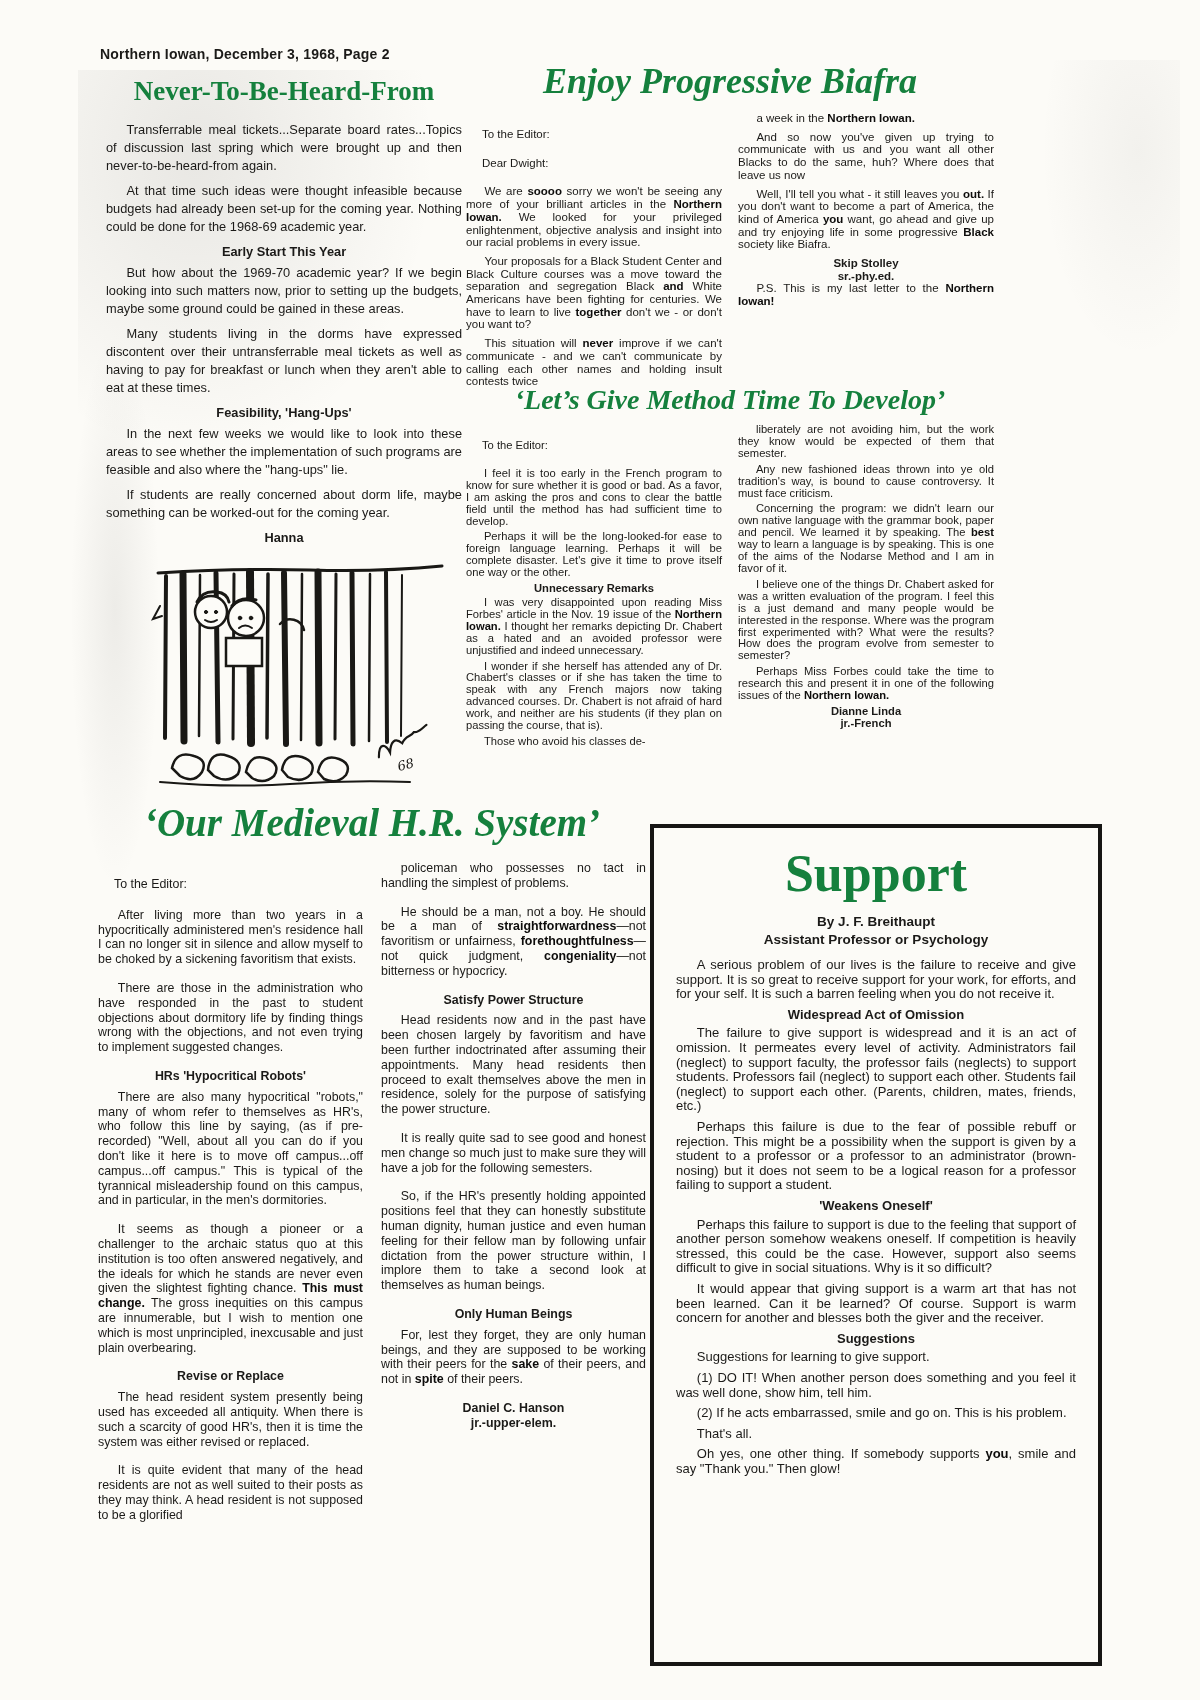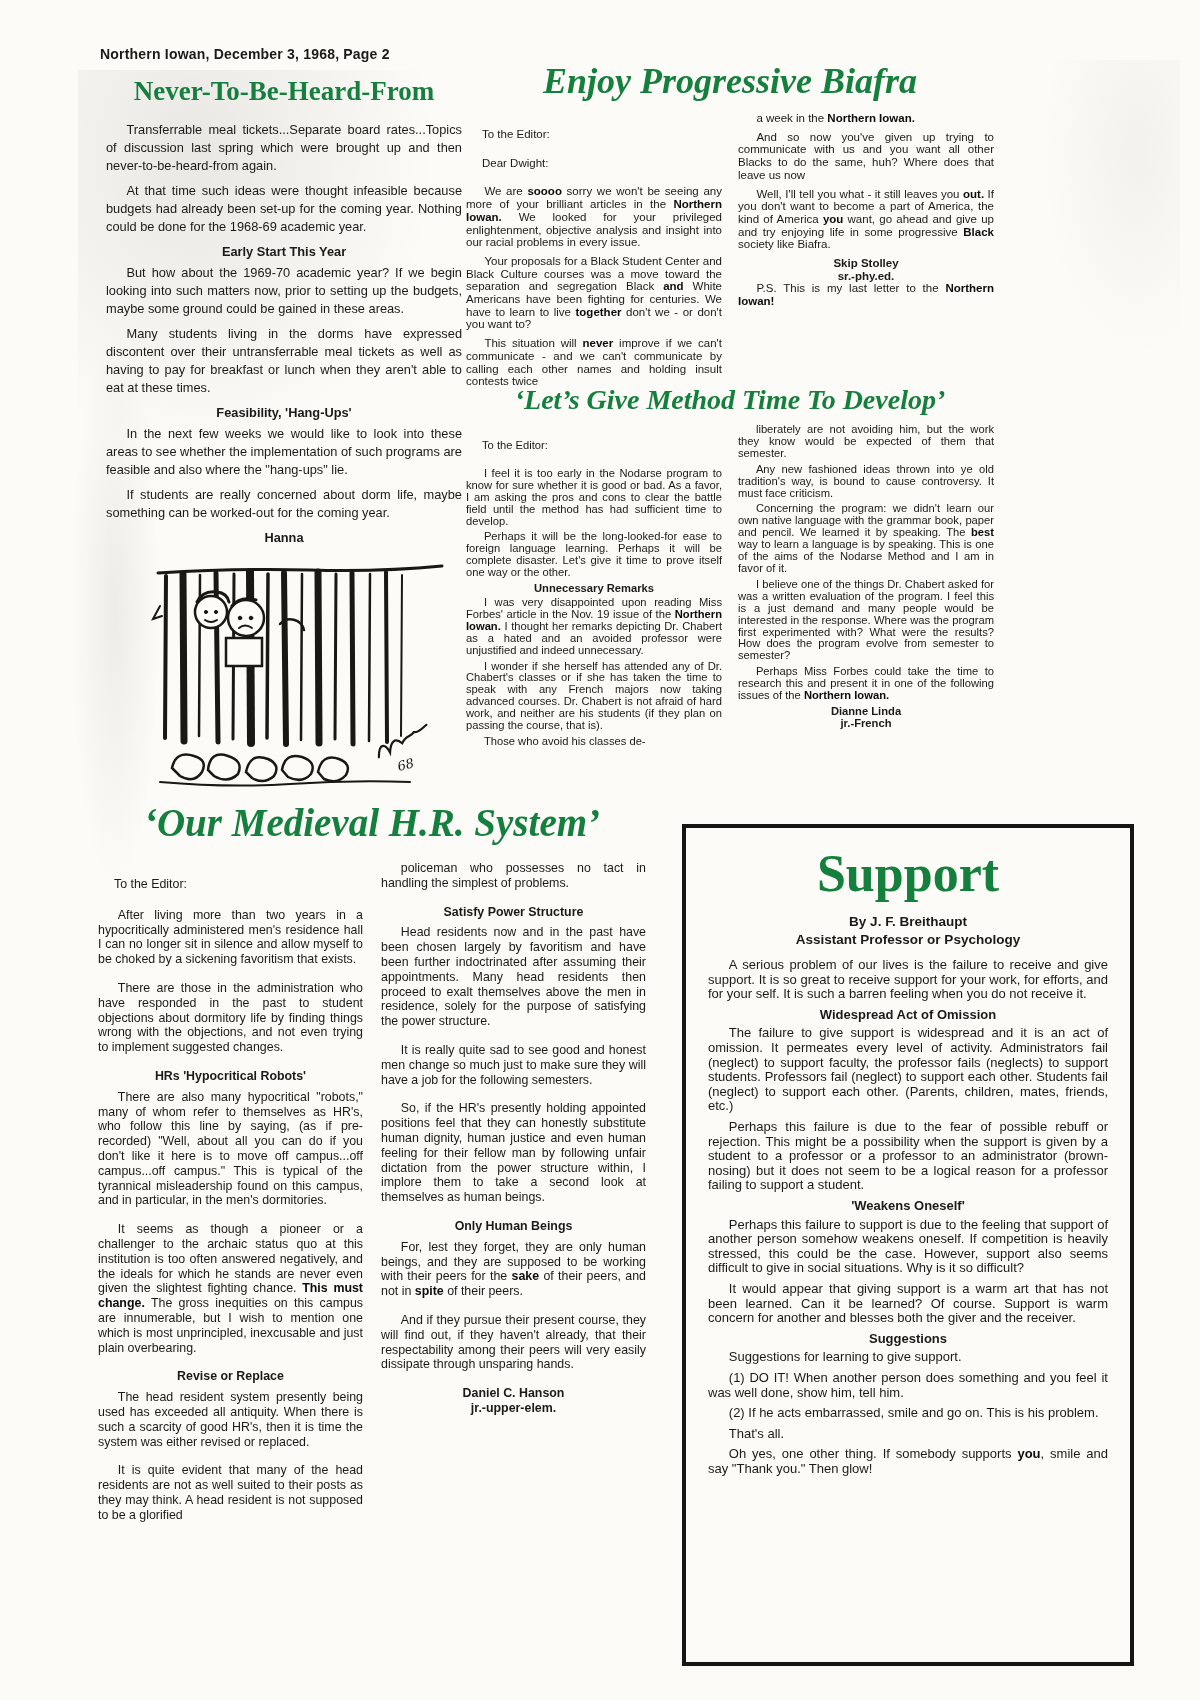--- a/index.html
+++ b/index.html
@@ -156,7 +156,7 @@
     <div class="cols">
       <div class="col">
           <p class="sal">To the Editor:</p>
-          <p class="para">I feel it is too early in the Nodarse program to know for sure whether it is good or bad. As a favor, I am asking the pros and cons to clear the battle field until the method has had sufficient time to develop.</p>
+          <p class="para">I feel it is too early in the French program to know for sure whether it is good or bad. As a favor, I am asking the pros and cons to clear the battle field until the method has had sufficient time to develop.</p>
           <p class="para">Perhaps it will be the long-looked-for ease to foreign language learning. Perhaps it will be complete disaster. Let's give it time to prove itself one way or the other.</p>
           <h4 class="sub">Unnecessary Remarks</h4>
           <p class="para">I was very disappointed upon reading Miss Forbes' article in the Nov. 19 issue of the <b>Northern Iowan.</b> I thought her remarks depicting Dr. Chabert as a hated and an avoided professor were unjustified and indeed unnecessary.</p>

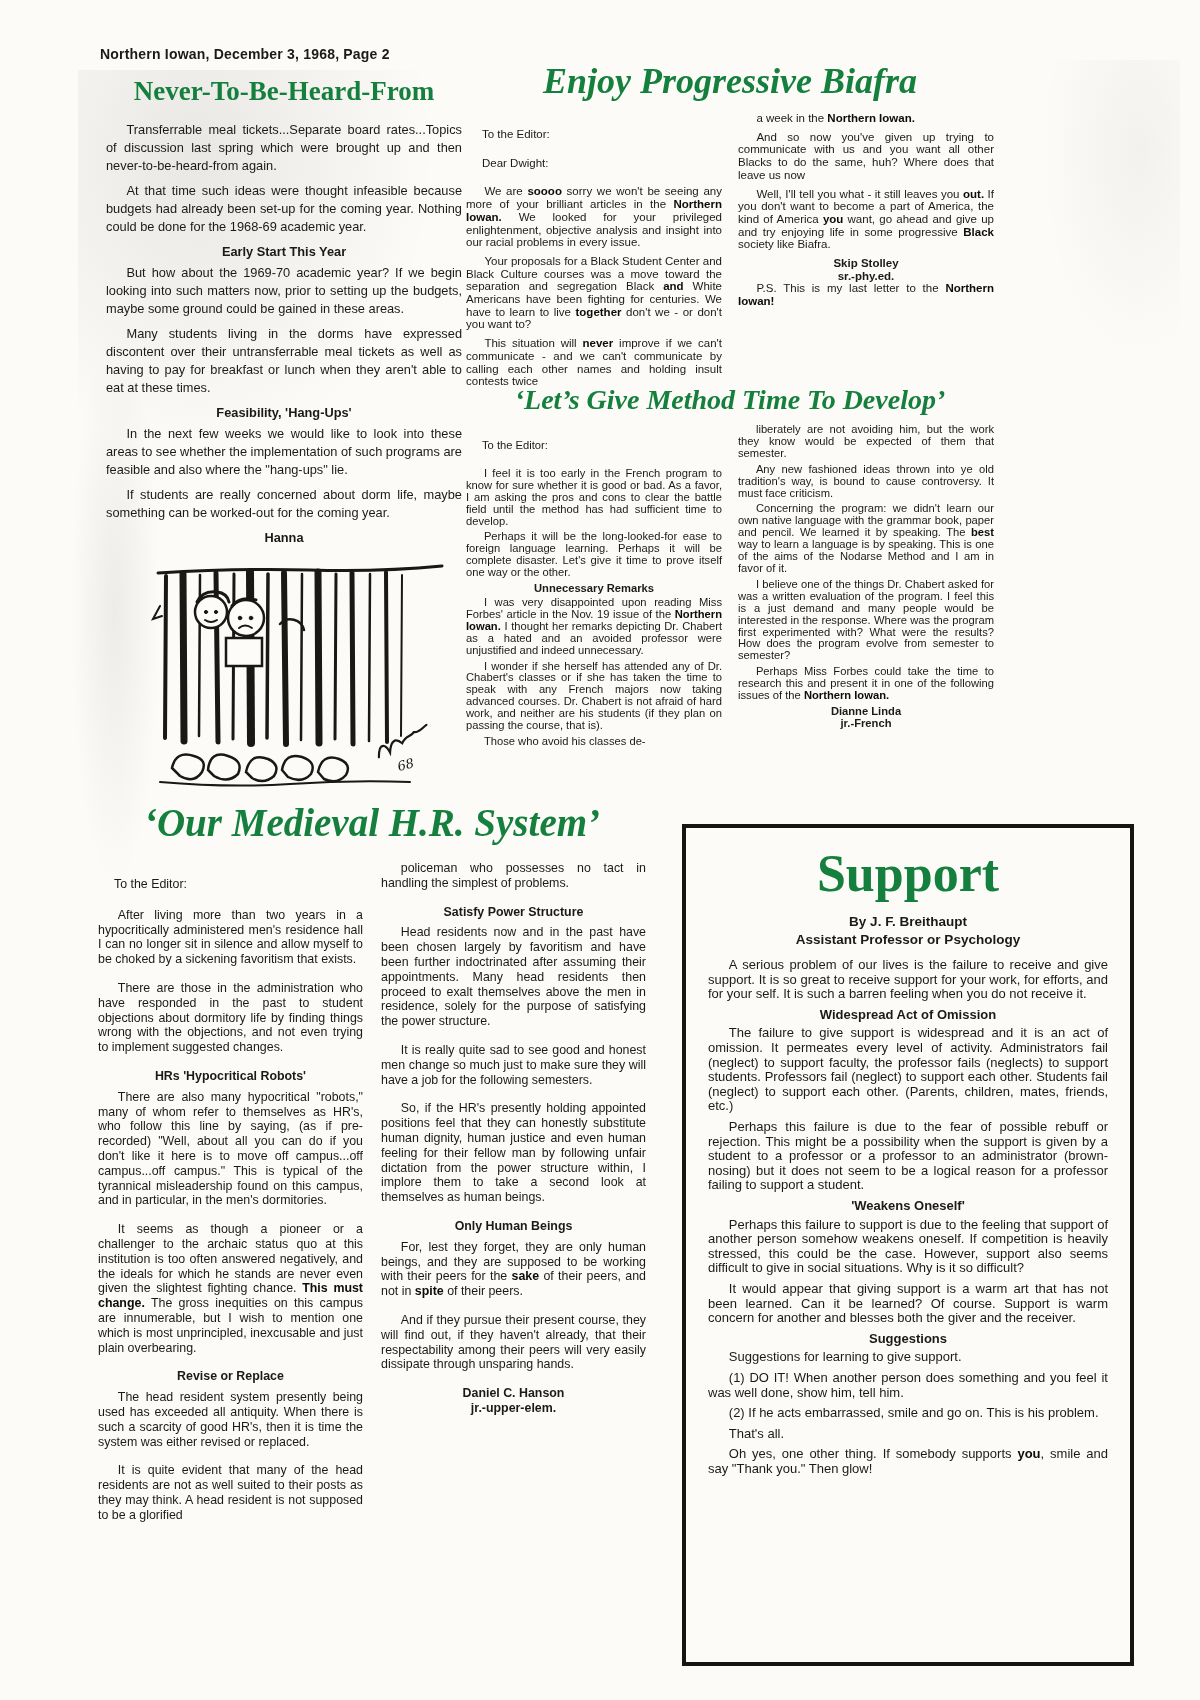--- a/index.html
+++ b/index.html
@@ -46,7 +46,7 @@
   .medieval .sub{margin:10px 0 6px;}
   
   .support-box{left:650px;top:824px;width:452px;height:842px;border:4px solid #161514;
-               box-sizing:border-box;padding:12px 22px 16px;background:#fcfbf7;margin-left:32px;}
+               box-sizing:border-box;padding:12px 22px 16px;background:#fcfbf7;}
   .support-title{font-size:52px;margin:4px 0 10px;}
   .byline{font-size:13.5px;font-weight:bold;text-align:center;line-height:1.3;margin-bottom:10px;}
   .support-body{font-size:13px;line-height:14.6px;}

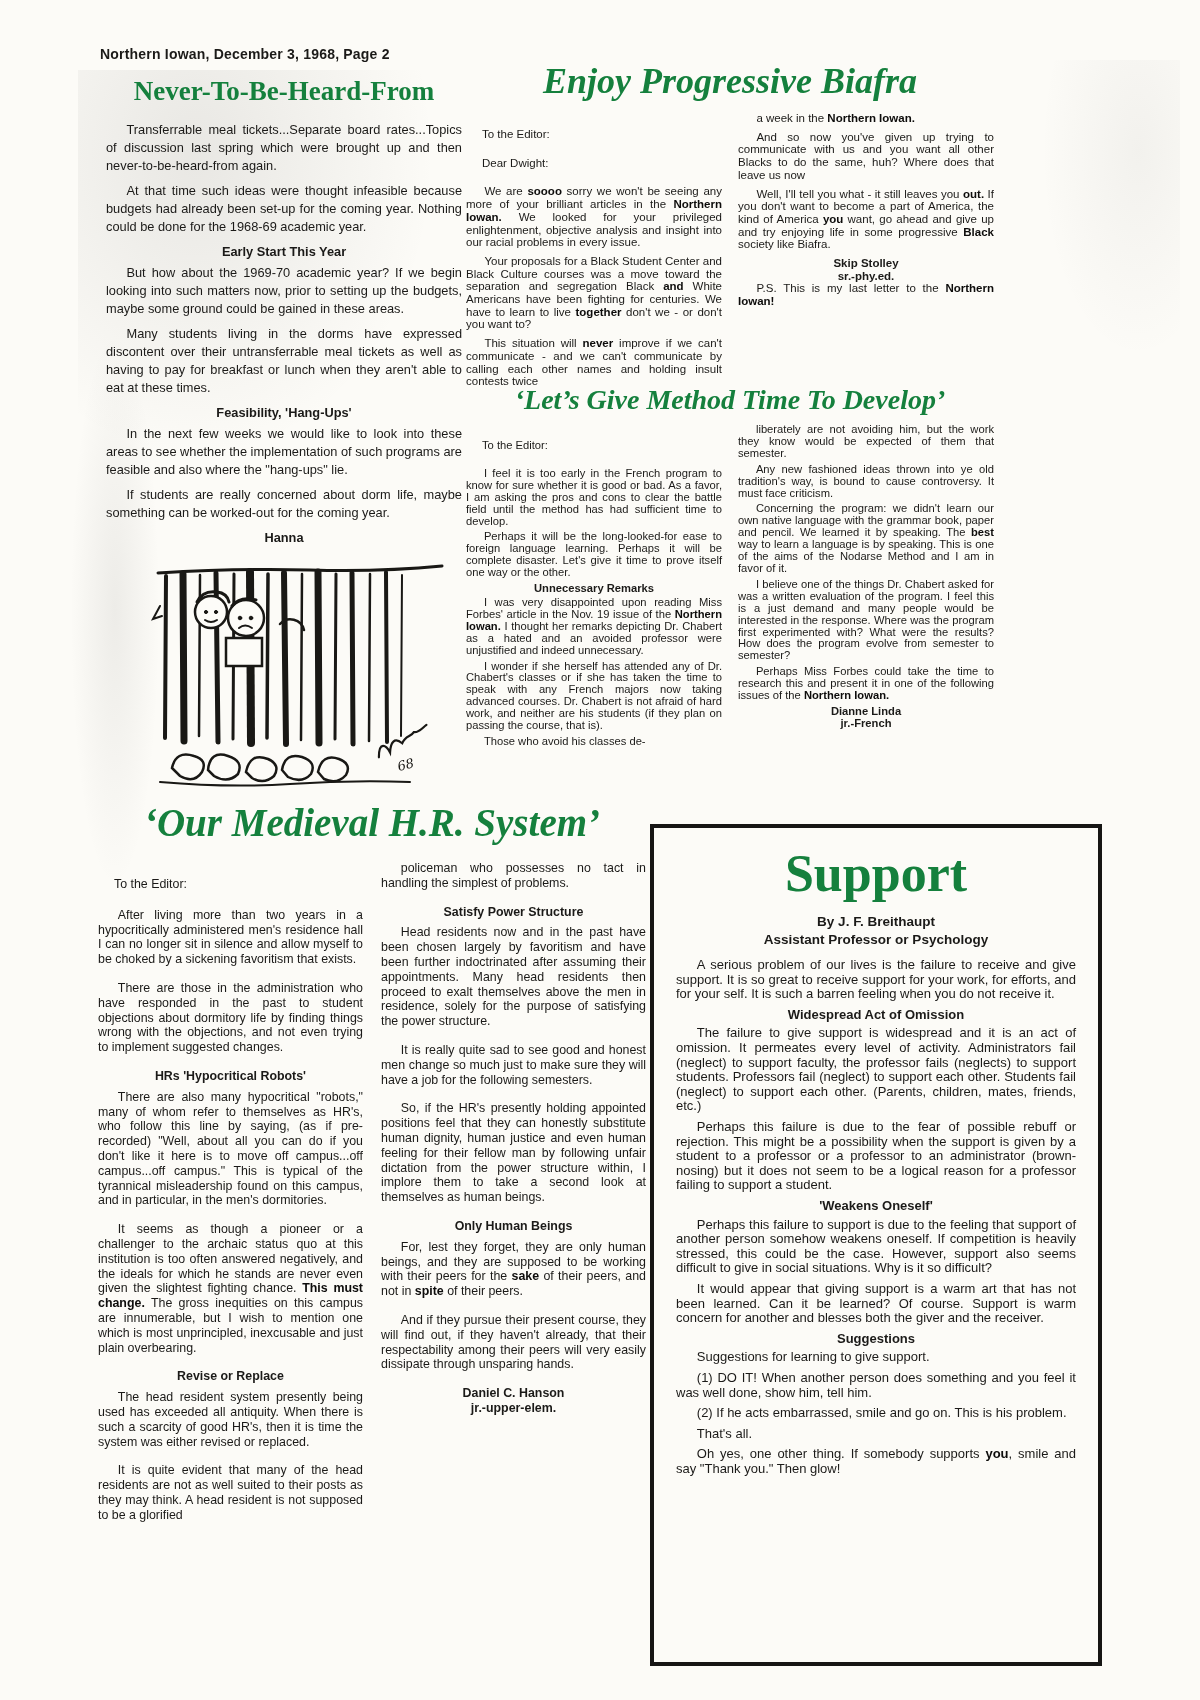--- a/index.html
+++ b/index.html
@@ -191,6 +191,7 @@
         </div>
       <div class="col">
           <p class="para">policeman who possesses no tact in handling the simplest of problems.</p>
+          <p class="para">He should be a man, not a boy. He should be a man of <b>straightforwardness</b>—not favoritism or unfairness, <b>forethoughtfulness</b>—not quick judgment, <b>congeniality</b>—not bitterness or hypocricy.</p>
           <h4 class="sub">Satisfy Power Structure</h4>
           <p class="para">Head residents now and in the past have been chosen largely by favoritism and have been further indoctrinated after assuming their appointments. Many head residents then proceed to exalt themselves above the men in residence, solely for the purpose of satisfying the power structure.</p>
           <p class="para">It is really quite sad to see good and honest men change so much just to make sure they will have a job for the following semesters.</p>

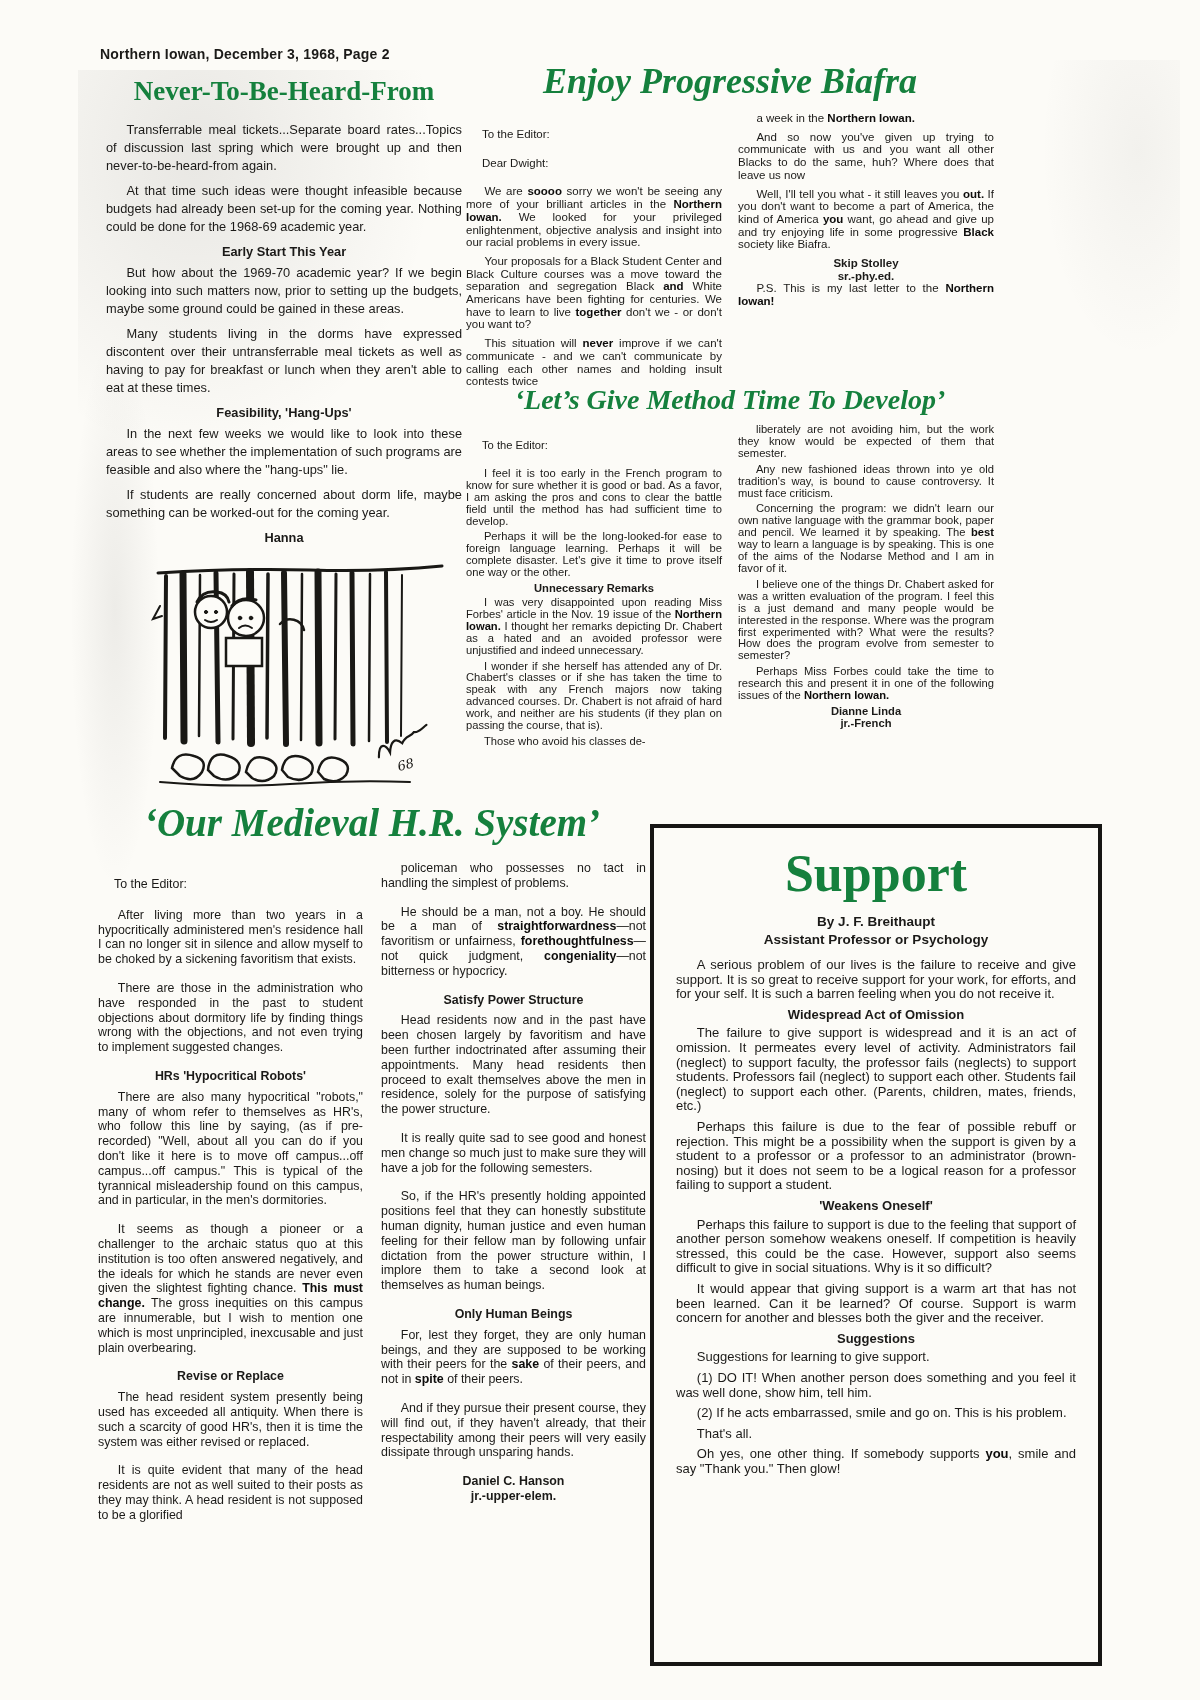--- a/index.html
+++ b/index.html
@@ -198,7 +198,6 @@
           <p class="para">So, if the HR's presently holding appointed positions feel that they can honestly substitute human dignity, human justice and even human feeling for their fellow man by following unfair dictation from the power structure within, I implore them to take a second look at themselves as human beings.</p>
           <h4 class="sub">Only Human Beings</h4>
           <p class="para">For, lest they forget, they are only human beings, and they are supposed to be working with their peers for the <b>sake</b> of their peers, and not in <b>spite</b> of their peers.</p>
-          <p class="para">And if they pursue their present course, they will find out, if they haven't already, that their respectability among their peers will very easily dissipate through unsparing hands.</p>
           <p class="signature">Daniel C. Hanson
 jr.-upper-elem.</p>
         </div>

